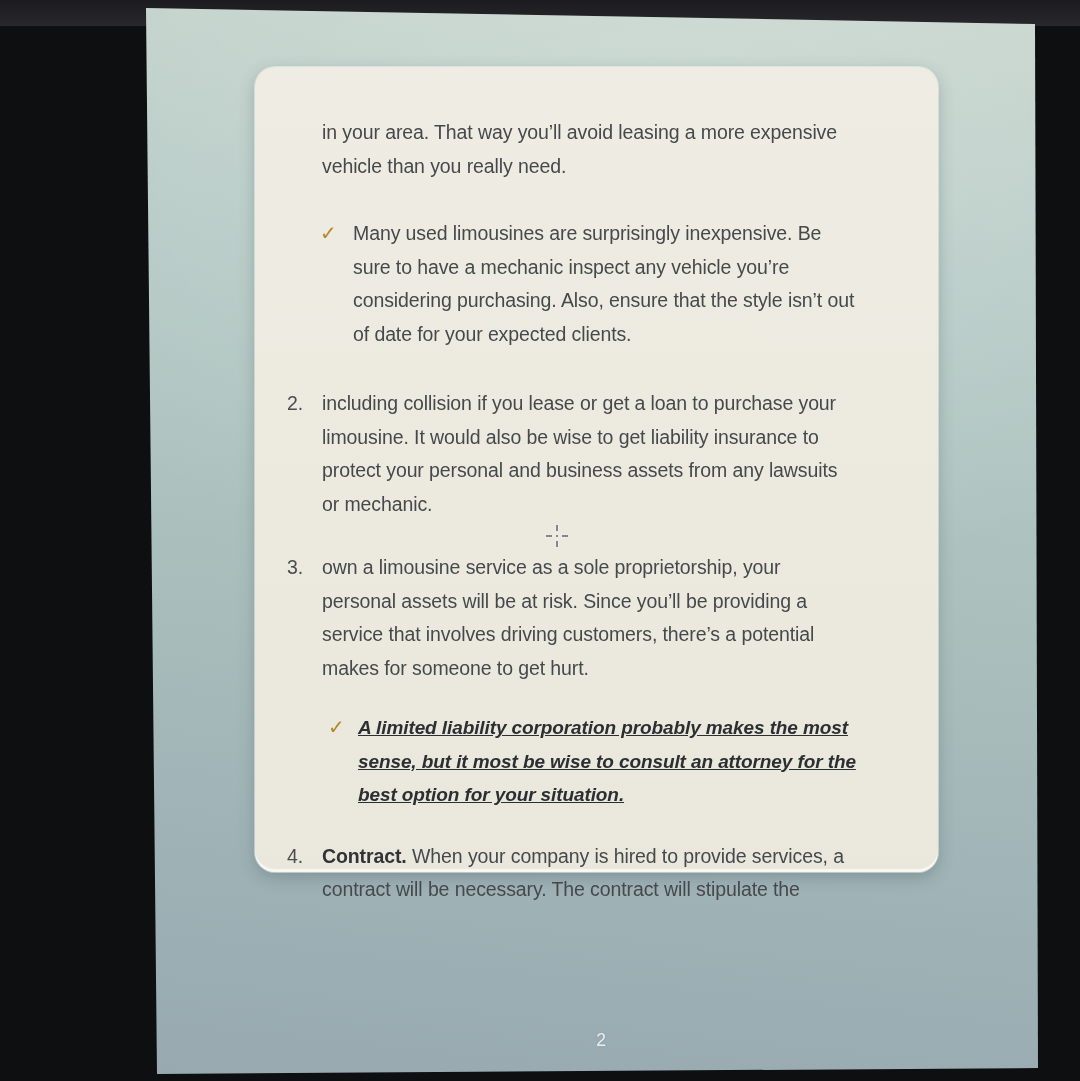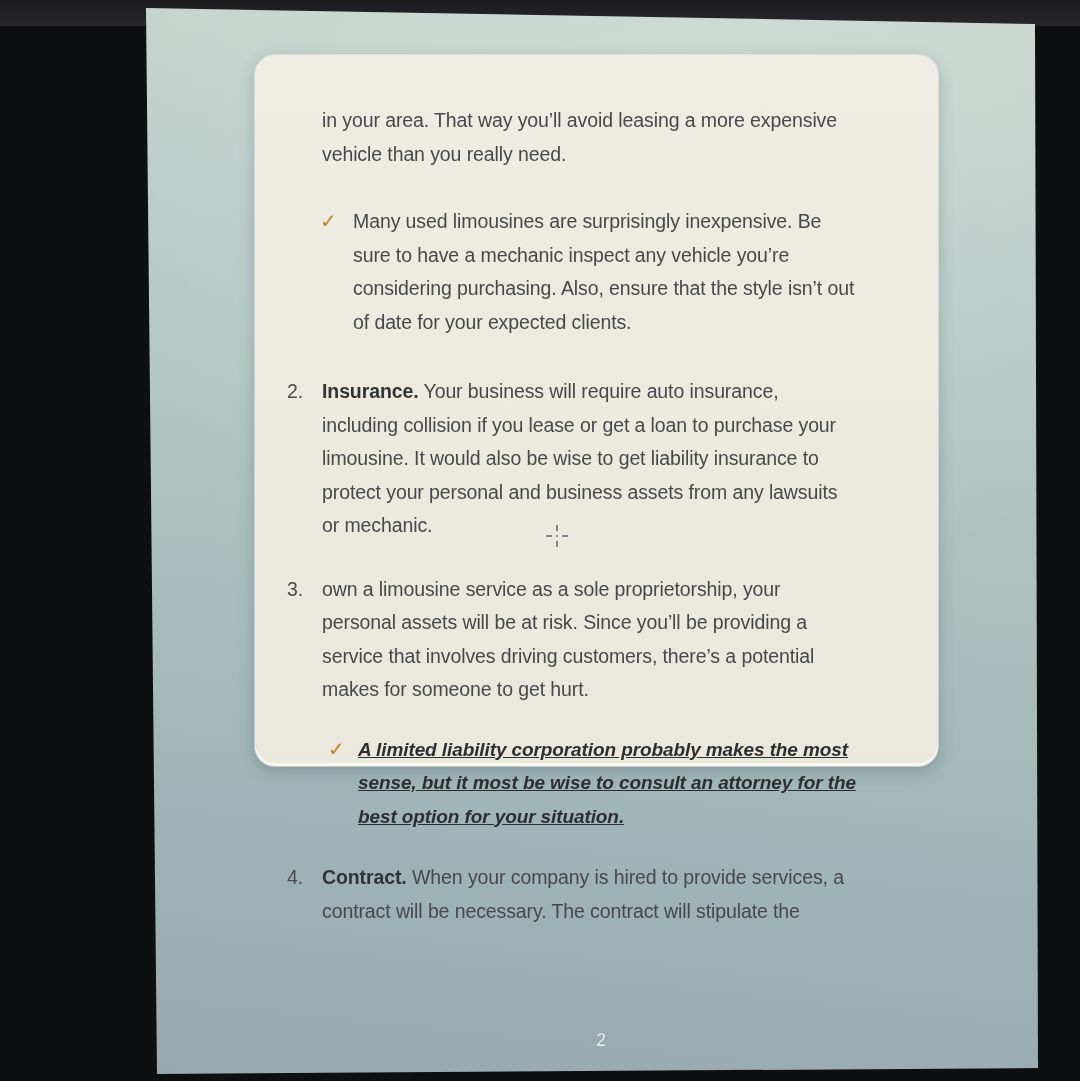--- a/index.html
+++ b/index.html
@@ -31,7 +31,7 @@
 
   
   .page{
-    position:absolute;left:255px;top:55px;width:683px;height:711px;
+    position:absolute;left:255px;top:67px;width:683px;height:805px;
     background:linear-gradient(to bottom,#efece3 0%,#eceadf 55%,#eae8dd 100%);
     border-radius:20px;
     box-shadow:0 0 0 1px rgba(255,255,255,0.45),0 5px 16px rgba(52,72,78,0.30),inset 0 -3px 0 rgba(250,249,242,0.9);

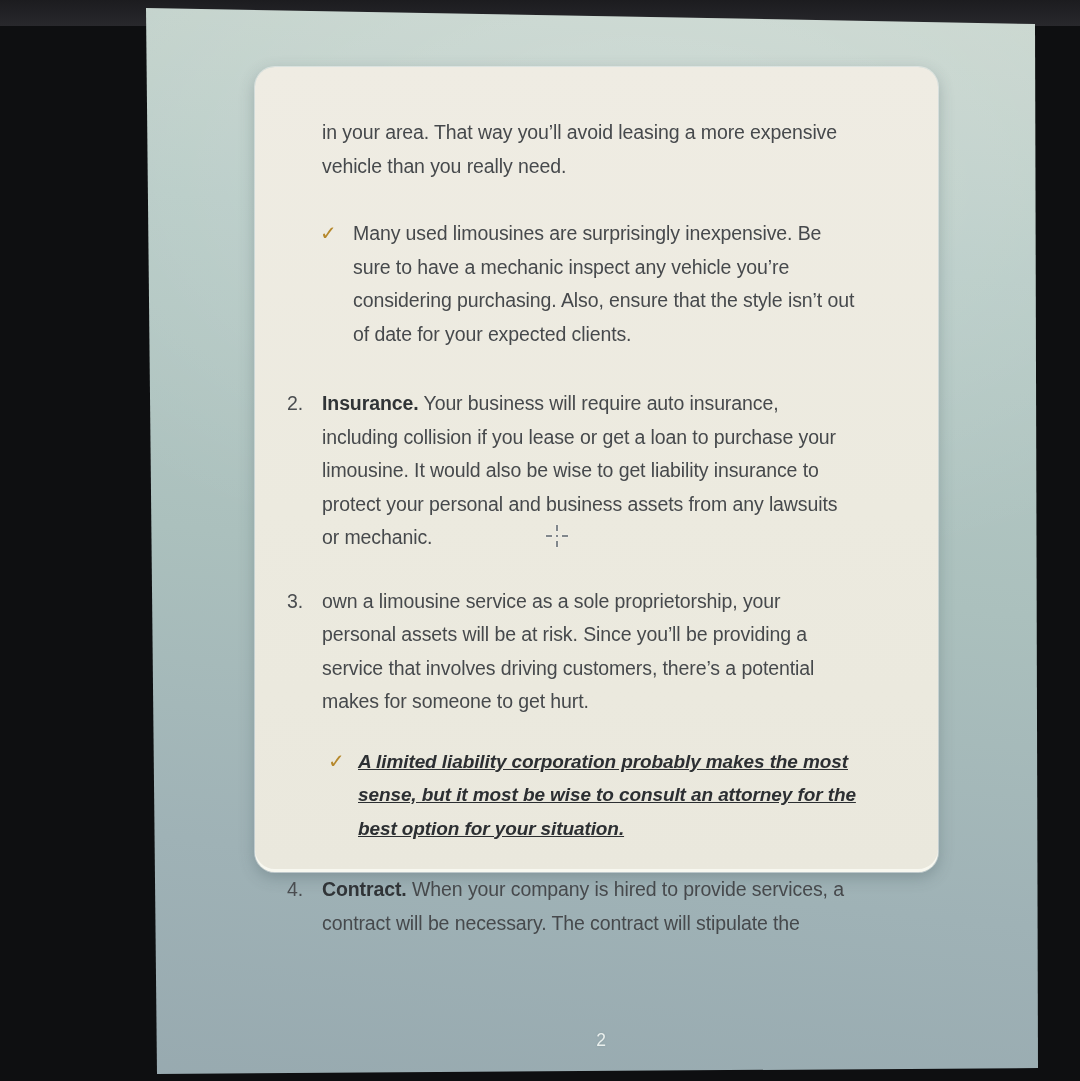--- a/index.html
+++ b/index.html
@@ -109,7 +109,6 @@
 
       <div class="block item m3">
         <span class="num">2.</span>
-        <div class="line"><span class="item-lead">Insurance.</span> <span>Your business will require auto insurance,</span></div>
         <div class="line">including collision if you lease or get a loan to purchase your</div>
         <div class="line">limousine. It would also be wise to get liability insurance to</div>
         <div class="line">protect your personal and business assets from any lawsuits</div>

